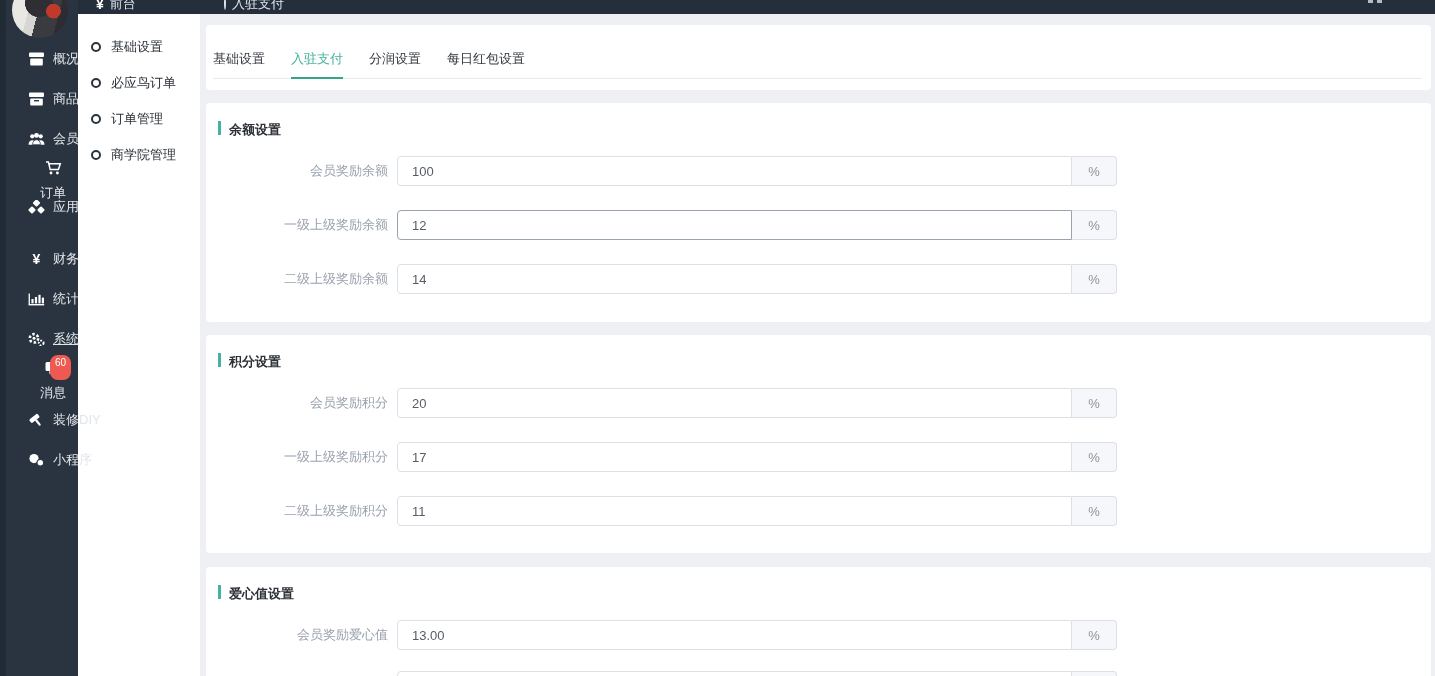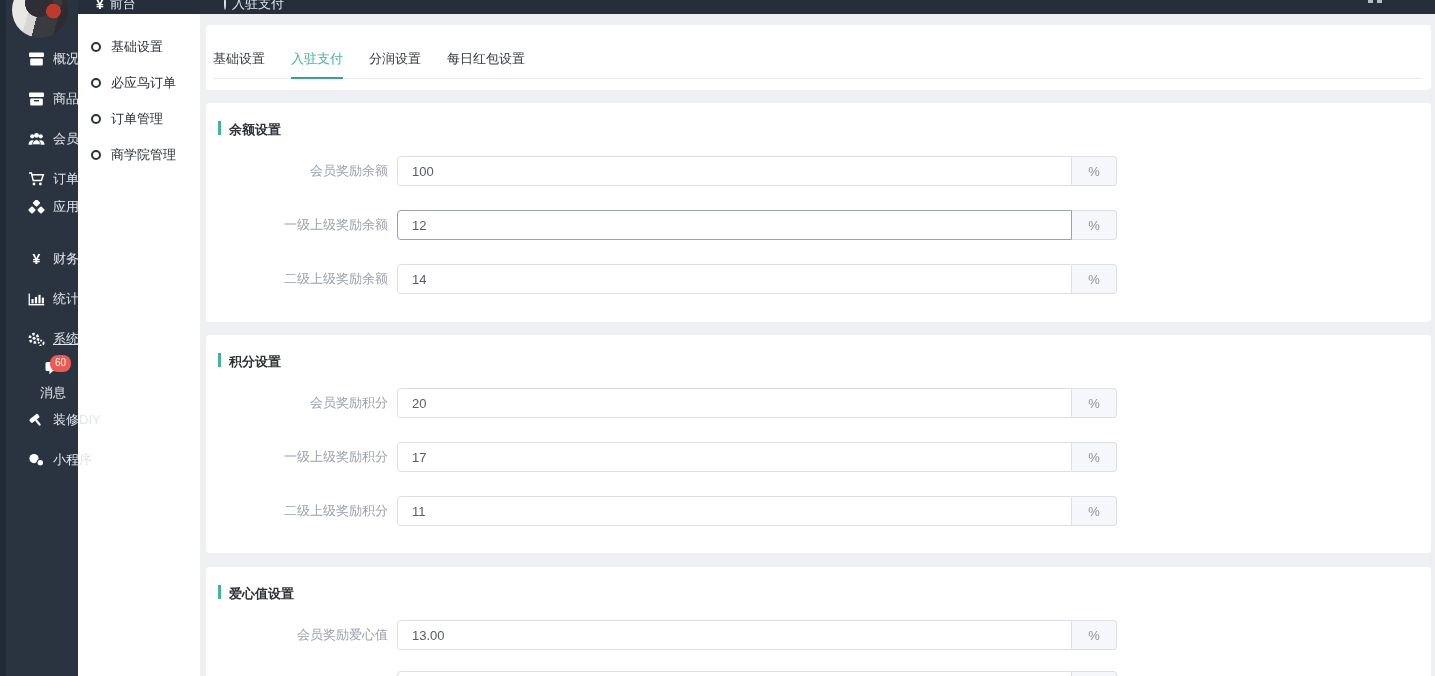--- a/index.html
+++ b/index.html
@@ -128,7 +128,7 @@
         </span>
         <span>会员</span>
       </div>
-      <div class="side-item" style="top: 159px;">
+      <div class="side-item" style="top: 159px; flex-direction: column;">
         <span class="side-icon">
           <svg width="17" height="14" viewBox="0 0 17 14">
             <path d="M1 1h2.4l1.8 7.6h8.2l1.9-5.8H4" fill="none" stroke="#ffffff" stroke-width="1.5"></path>

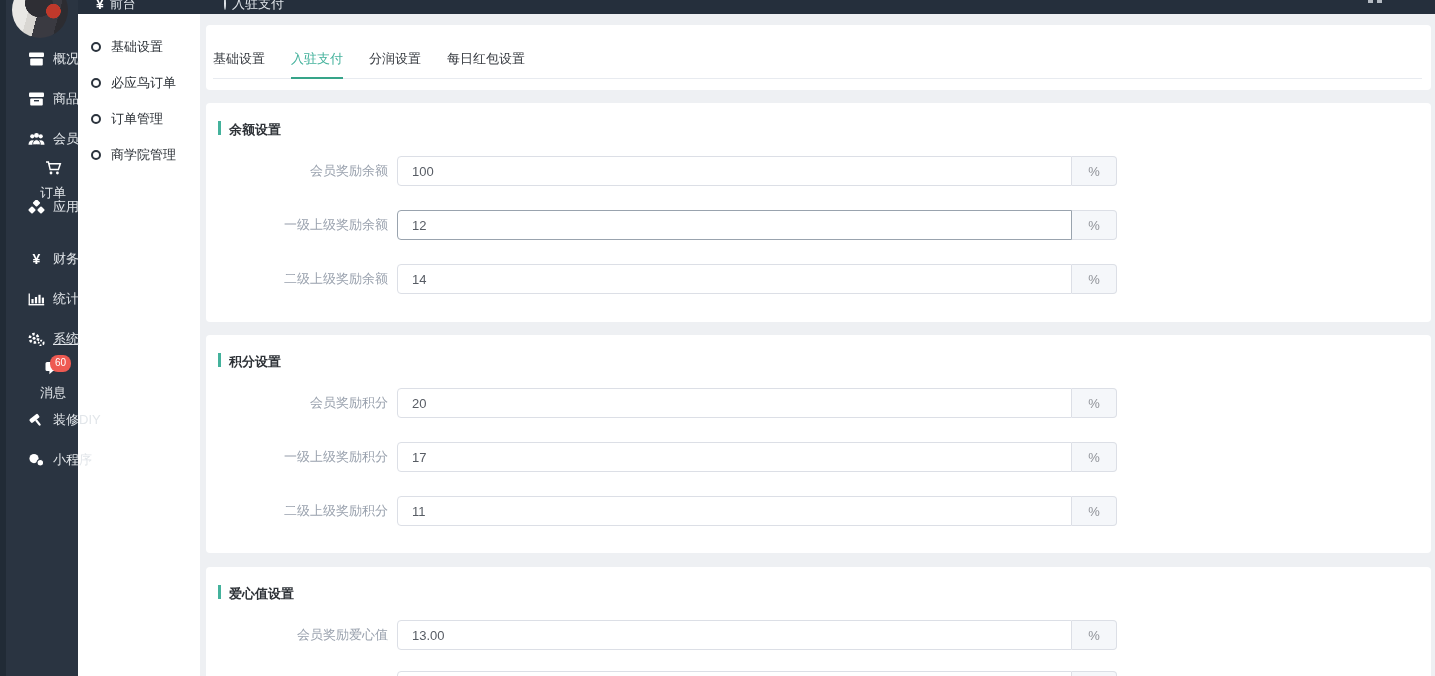--- a/index.html
+++ b/index.html
@@ -36,7 +36,7 @@
   .side-icon{width:17px;height:14px;display:inline-flex;align-items:center;justify-content:center;flex:0 0 17px;}
   .side-icon svg{display:block;}
   .yen-glyph{font-size:14px;font-weight:bold;color:#fff;line-height:14px;}
-  #msg-badge{position:absolute;left:50px;top:355px;height:17px;line-height:15px;padding:0 5px;border-radius:8px;
+  #msg-badge{position:absolute;left:50px;top:355px;height:25px;line-height:15px;padding:0 5px;border-radius:8px;
     background:var(--badge-red);color:#fff;font-size:10px;z-index:5;}
 
   

